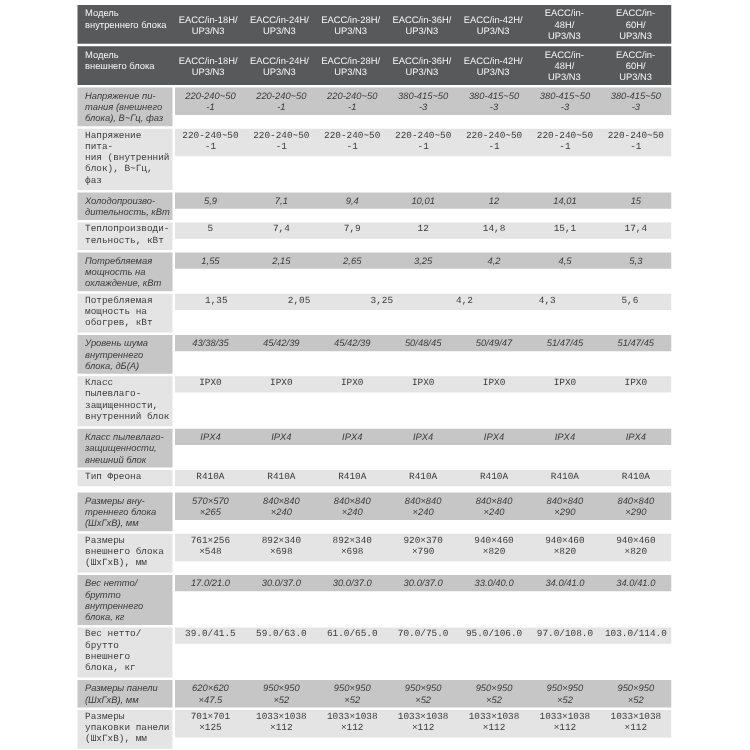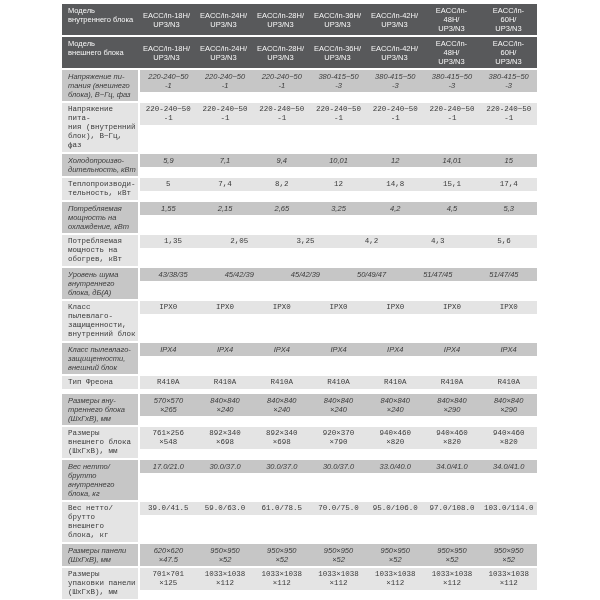--- a/index.html
+++ b/index.html
@@ -173,7 +173,7 @@
       <div class="values">
         <div class="val">5</div>
         <div class="val">7,4</div>
-        <div class="val">8,2</div>
+        <div class="val">7,9</div>
         <div class="val">12</div>
         <div class="val">14,8</div>
         <div class="val">15,1</div>

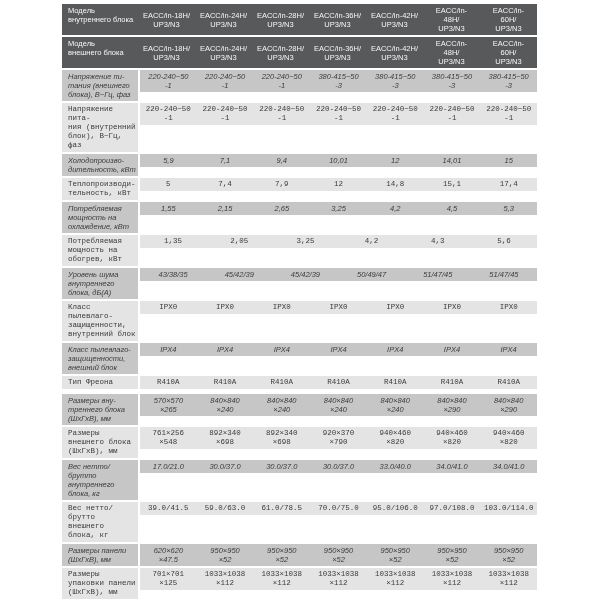--- a/index.html
+++ b/index.html
@@ -215,6 +215,7 @@
         <div class="val">43/38/35</div>
         <div class="val">45/42/39</div>
         <div class="val">45/42/39</div>
+        <div class="val">50/48/45</div>
         <div class="val">50/49/47</div>
         <div class="val">51/47/45</div>
         <div class="val">51/47/45</div>

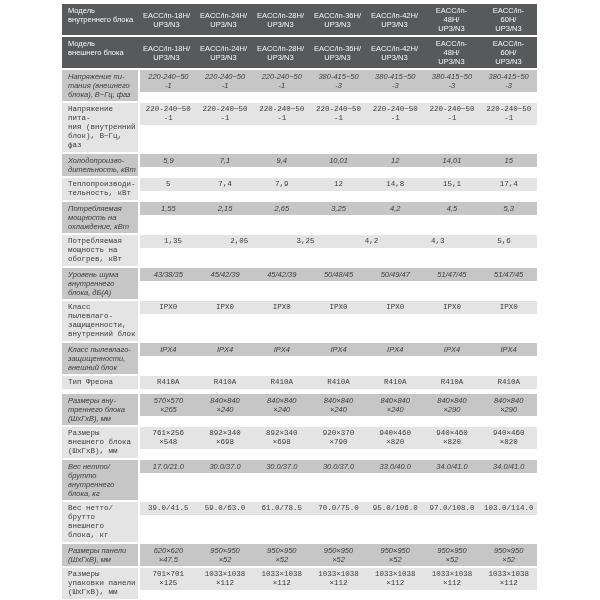--- a/index.html
+++ b/index.html
@@ -324,7 +324,7 @@
       <div class="values">
         <div class="val">39.0/41.5</div>
         <div class="val">59.0/63.0</div>
-        <div class="val">61.0/78.5</div>
+        <div class="val">61.0/65.0</div>
         <div class="val">70.0/75.0</div>
         <div class="val">95.0/106.0</div>
         <div class="val">97.0/108.0</div>

